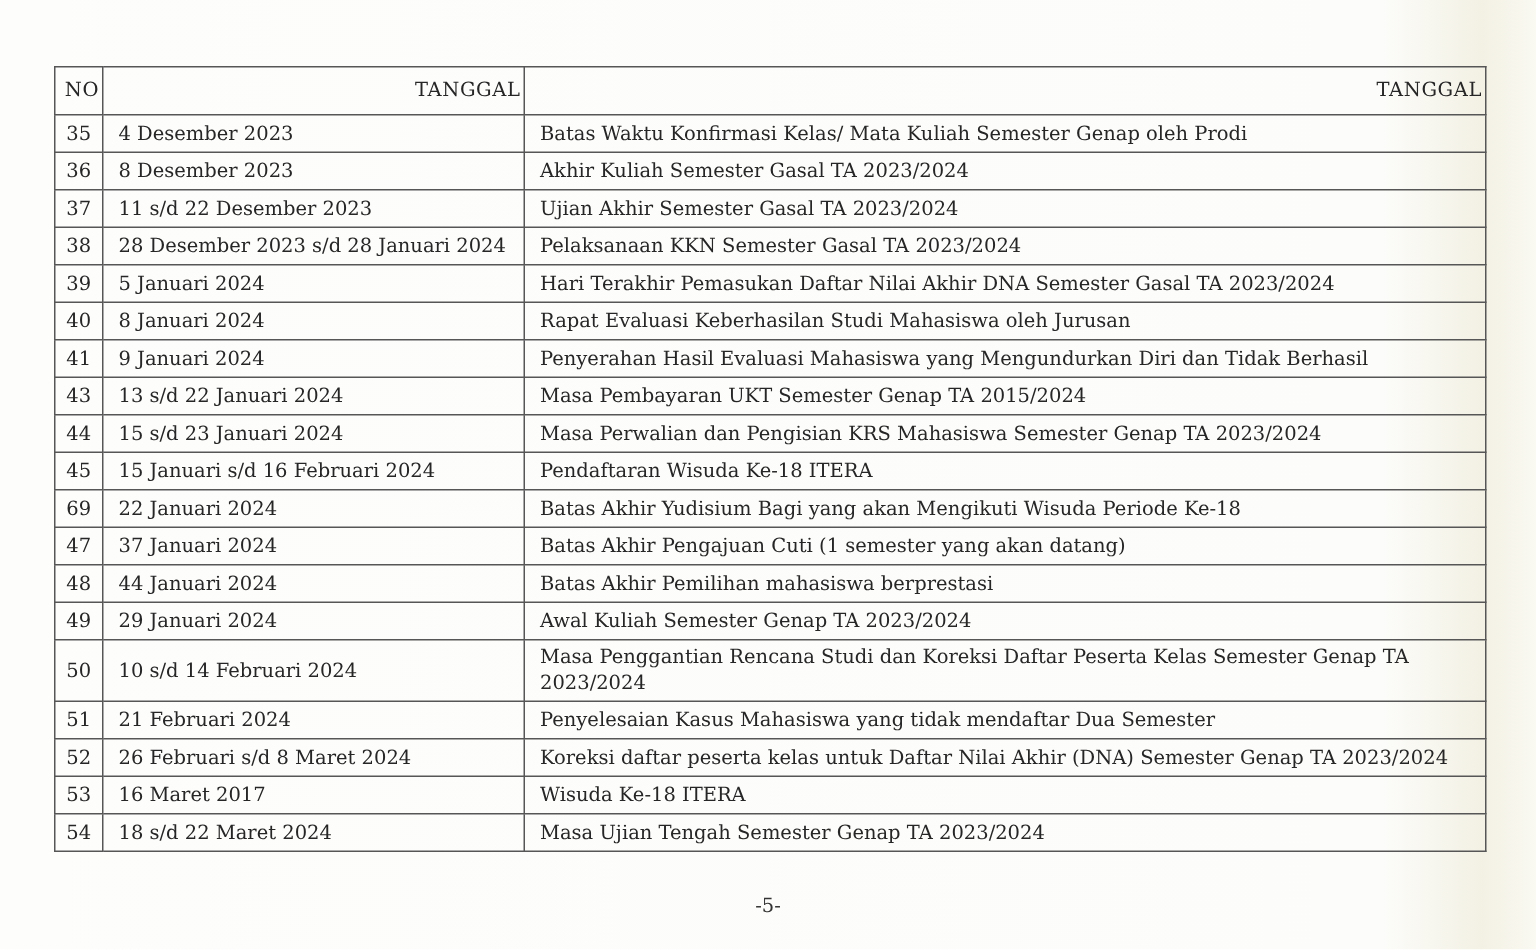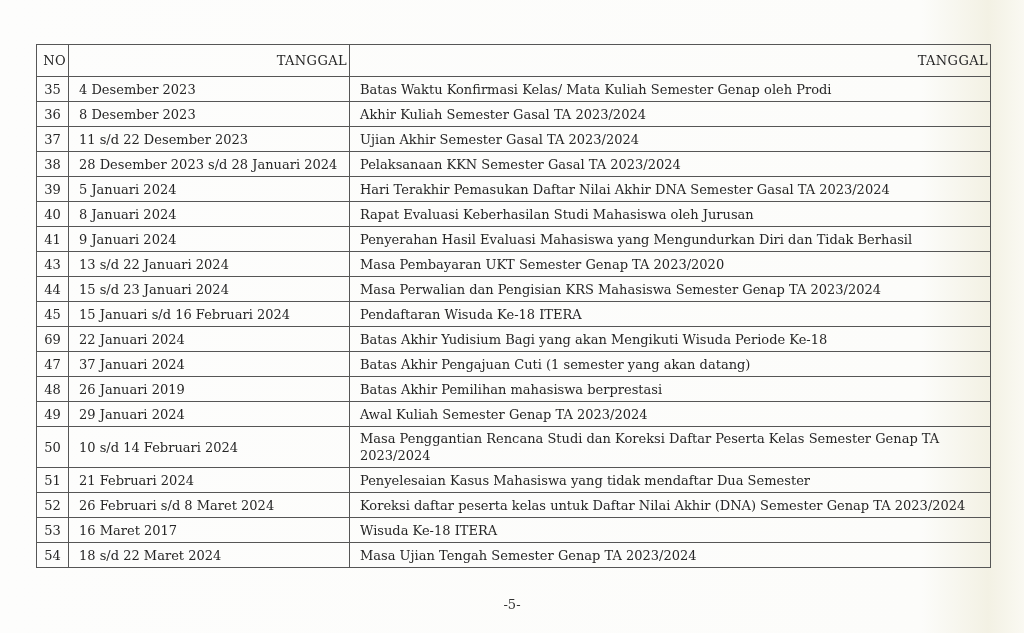--- a/index.html
+++ b/index.html
@@ -121,7 +121,7 @@
         <tr>
       <td class="no">43</td>
       <td class="tanggal">13 s/d 22 Januari 2024</td>
-      <td class="kegiatan">Masa Pembayaran  UKT Semester Genap TA 2023/2020</td>
+      <td class="kegiatan">Masa Pembayaran  UKT Semester Genap TA 2015/2024</td>
     </tr>
         <tr>
       <td class="no">44</td>

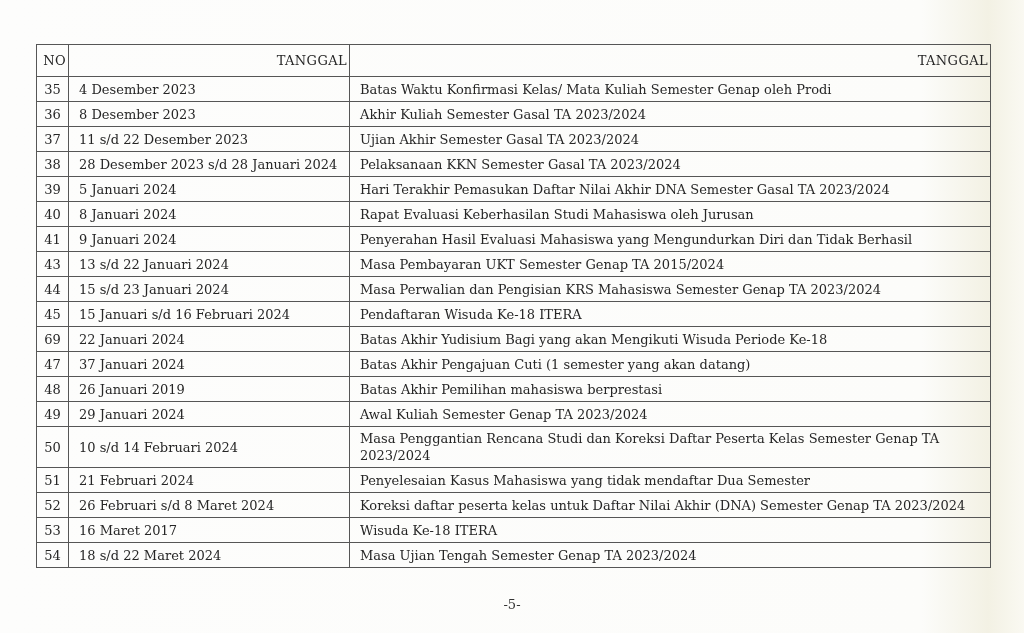--- a/index.html
+++ b/index.html
@@ -145,7 +145,7 @@
     </tr>
         <tr>
       <td class="no">48</td>
-      <td class="tanggal">26 Januari 2019</td>
+      <td class="tanggal">44 Januari 2024</td>
       <td class="kegiatan">Batas Akhir Pemilihan mahasiswa berprestasi</td>
     </tr>
         <tr>

